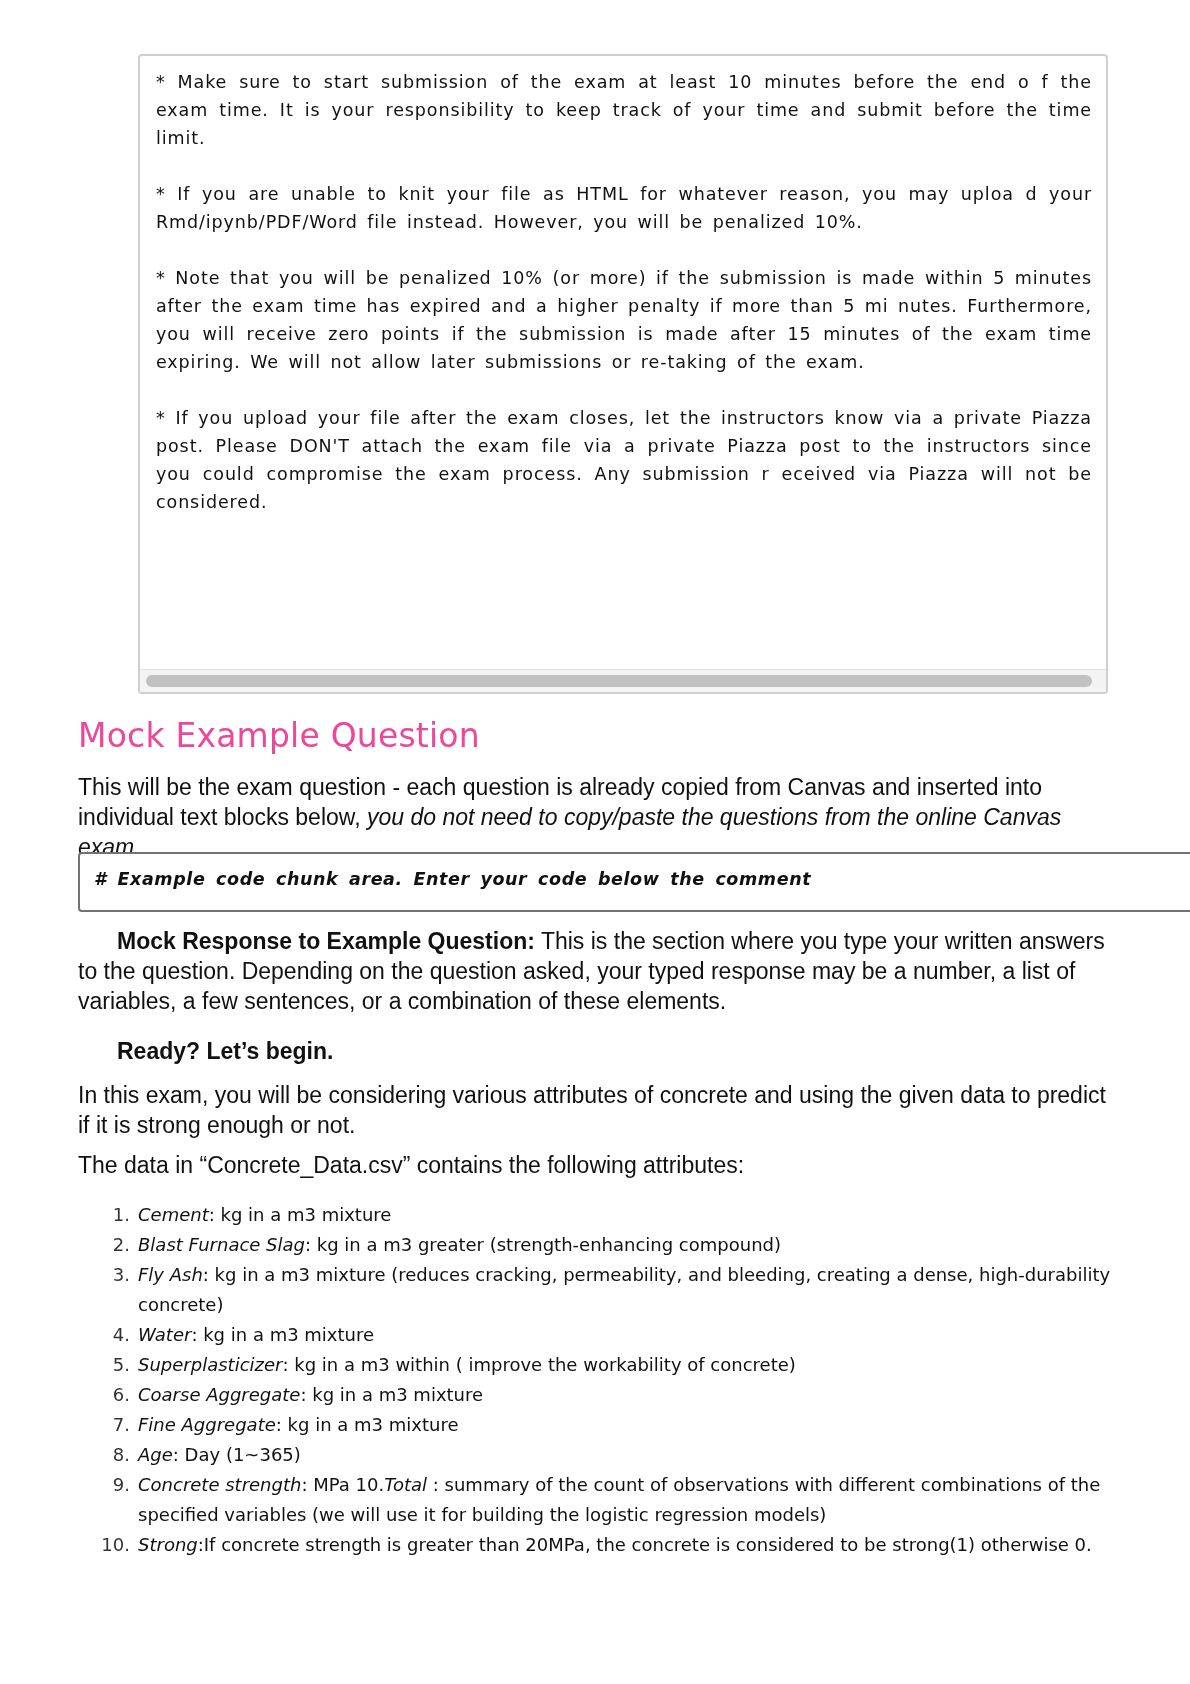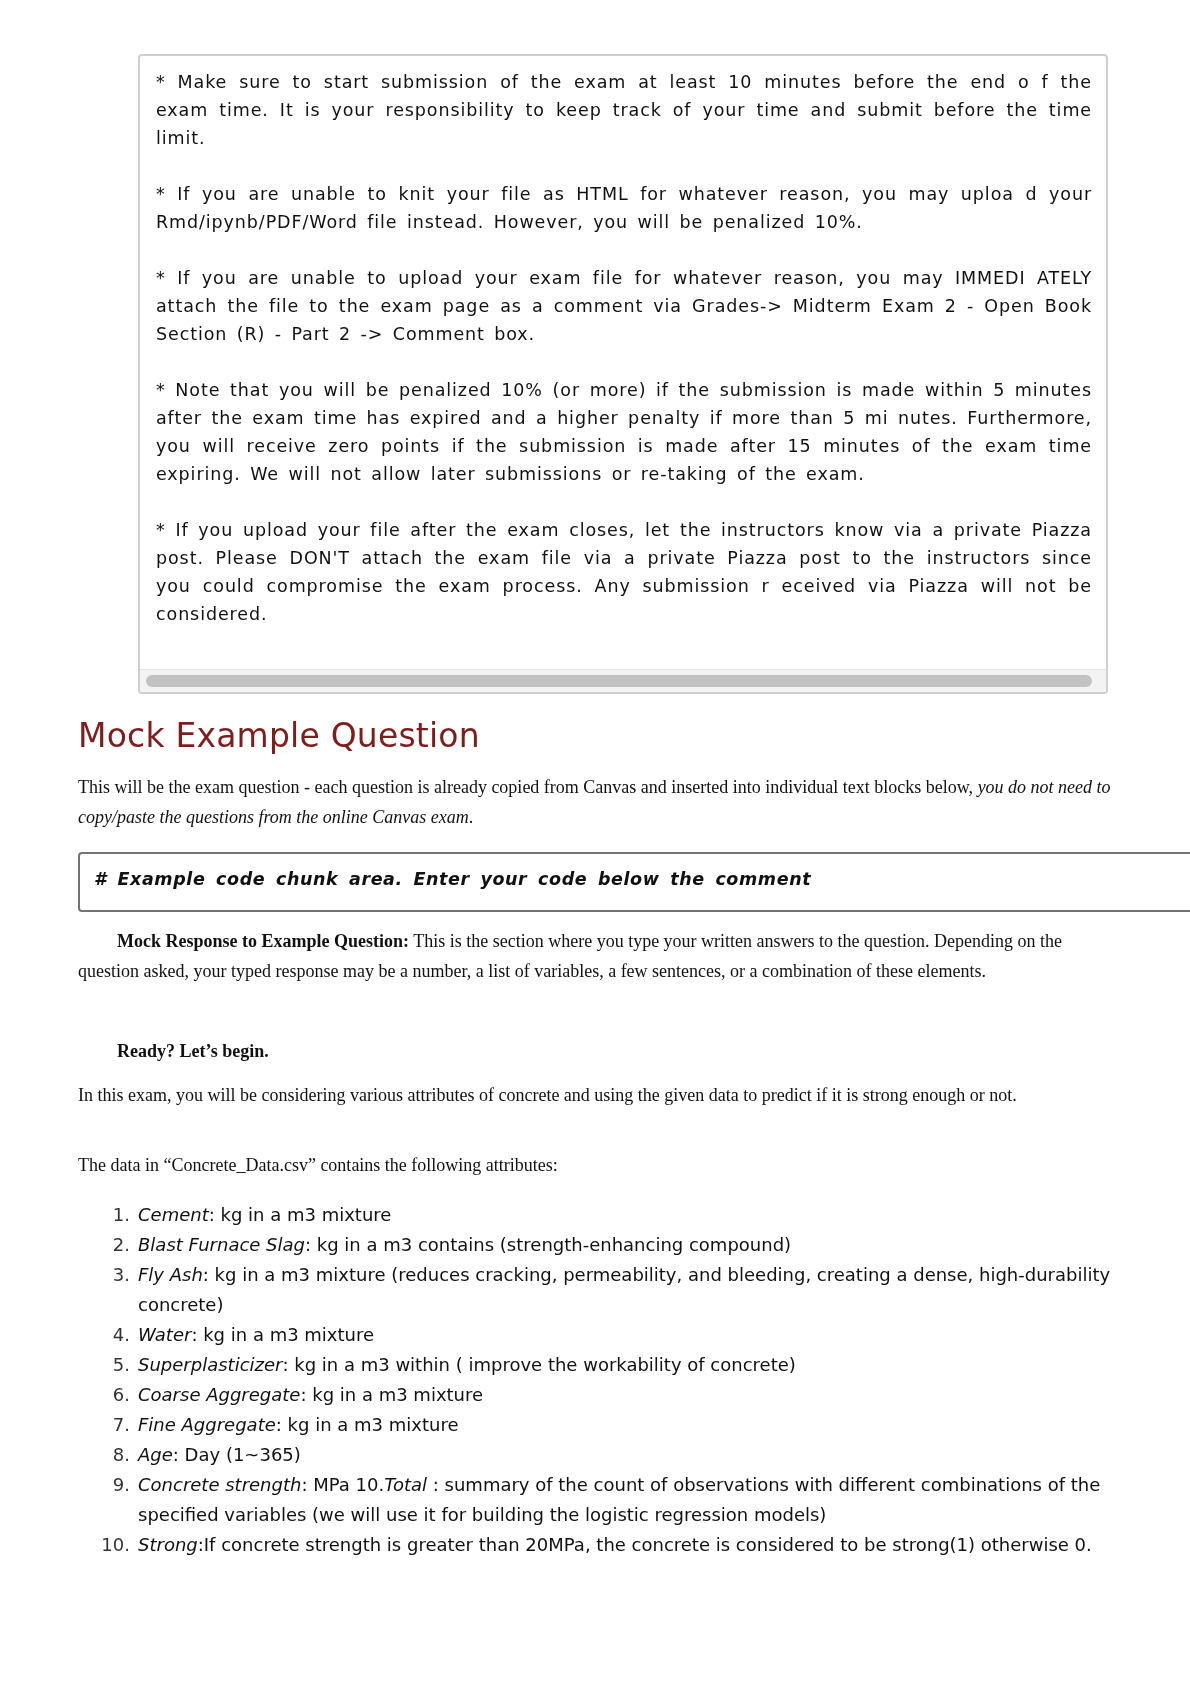--- a/index.html
+++ b/index.html
@@ -134,7 +134,6 @@
   <div class="pre-content">
     <p class="pre-para">* Make sure to start submission of the exam at least 10 minutes before the end o f the exam time. It is your responsibility to keep track of your time and submit before the time limit.</p>
     <p class="pre-para">* If you are unable to knit your file as HTML for whatever reason, you may uploa d your Rmd/ipynb/PDF/Word file instead. However, you will be penalized 10%.</p>
-    <p class="pre-para">* If you are unable to upload your exam file for whatever reason, you may IMMEDI ATELY attach the file to the exam page as a comment via Grades-&gt; Midterm Exam 2 - Open Book Section (R) - Part 2 -&gt; Comment box.</p>
     <p class="pre-para">* Note that you will be penalized 10% (or more) if the submission is made within 5 minutes after the exam time has expired and a higher penalty if more than 5 mi nutes. Furthermore, you will receive zero points if the submission is made after 15 minutes of the exam time expiring. We will not allow later submissions or re-taking of the exam.</p>
     <p class="pre-para">* If you upload your file after the exam closes, let the instructors know via a private Piazza post. Please DON'T attach the exam file via a private Piazza post to the instructors since you could compromise the exam process. Any submission r eceived via Piazza will not be considered.</p>
   </div>

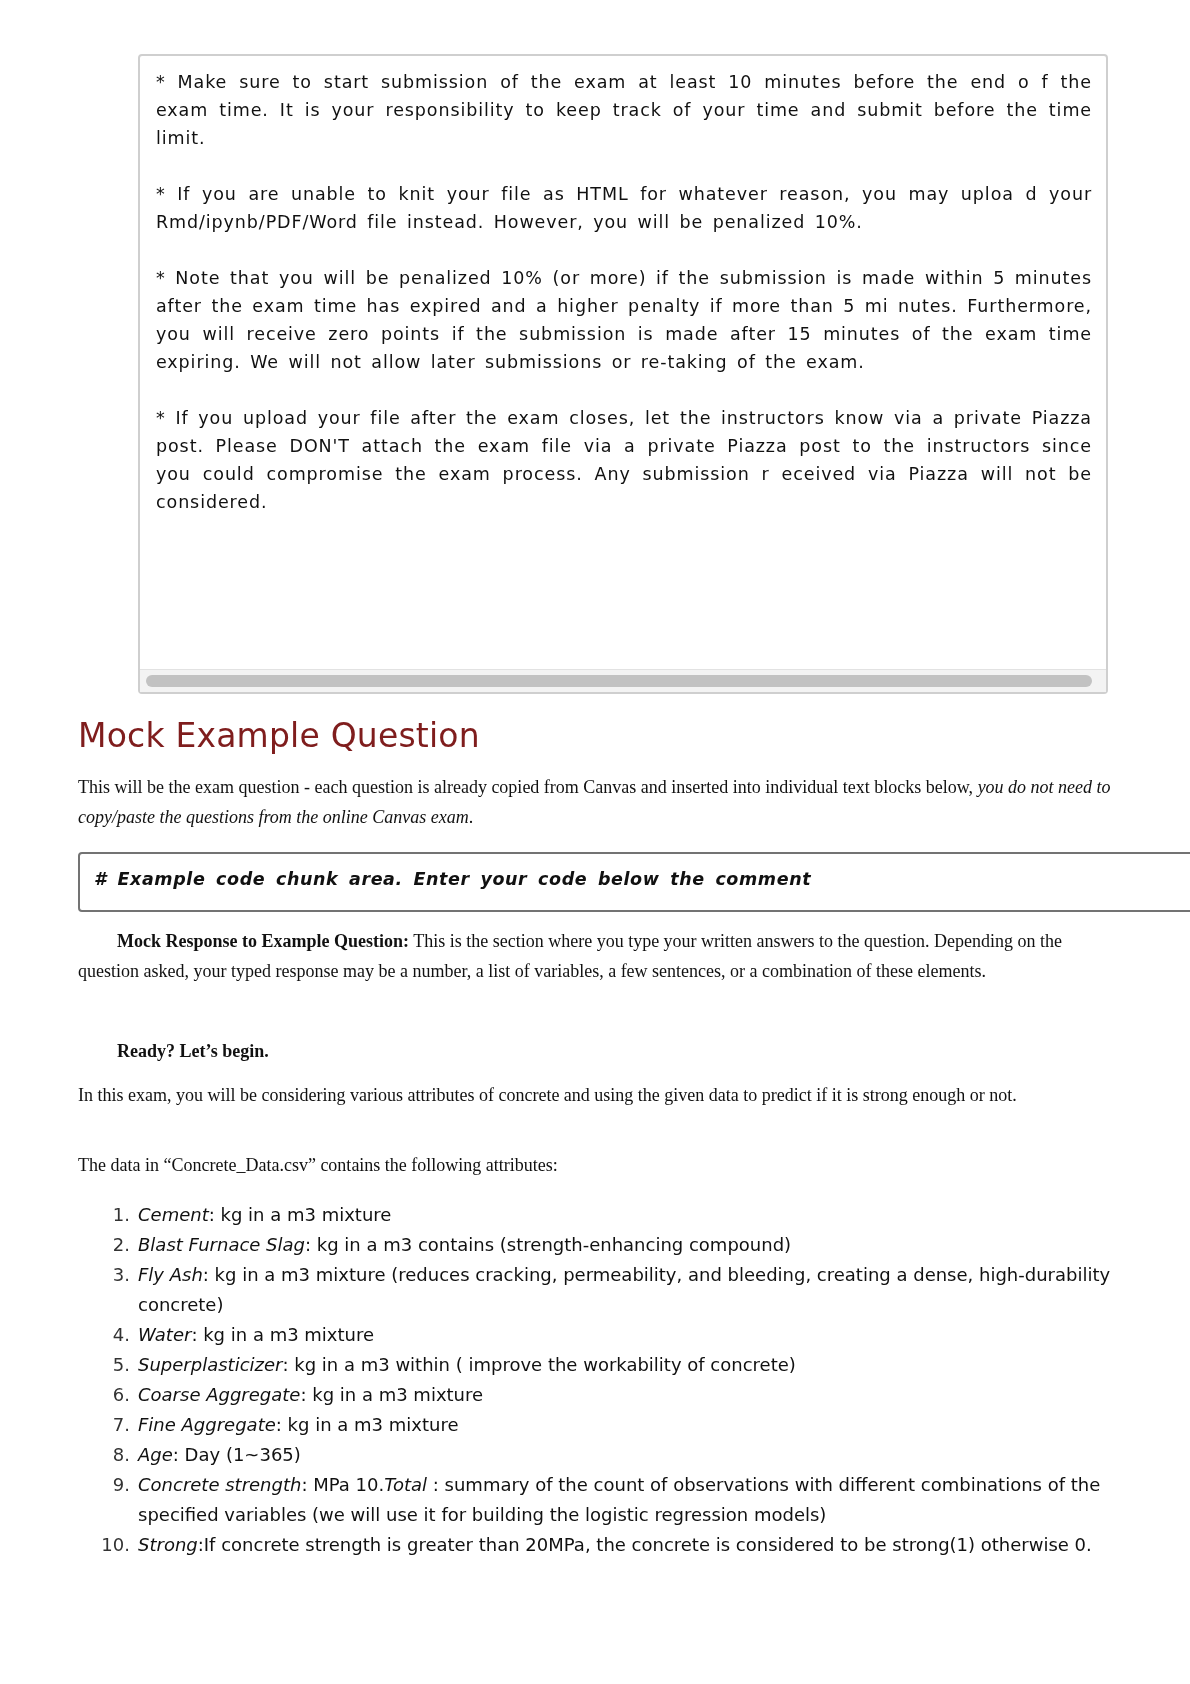--- a/index.html
+++ b/index.html
@@ -64,7 +64,7 @@
       font-family: "DejaVu Sans", sans-serif;
       font-weight: normal;
       font-size: 33px;
-      color: #7f1d1d;
+      color: #ec4899;
       letter-spacing: 0.2px;
     }
     .body-text {

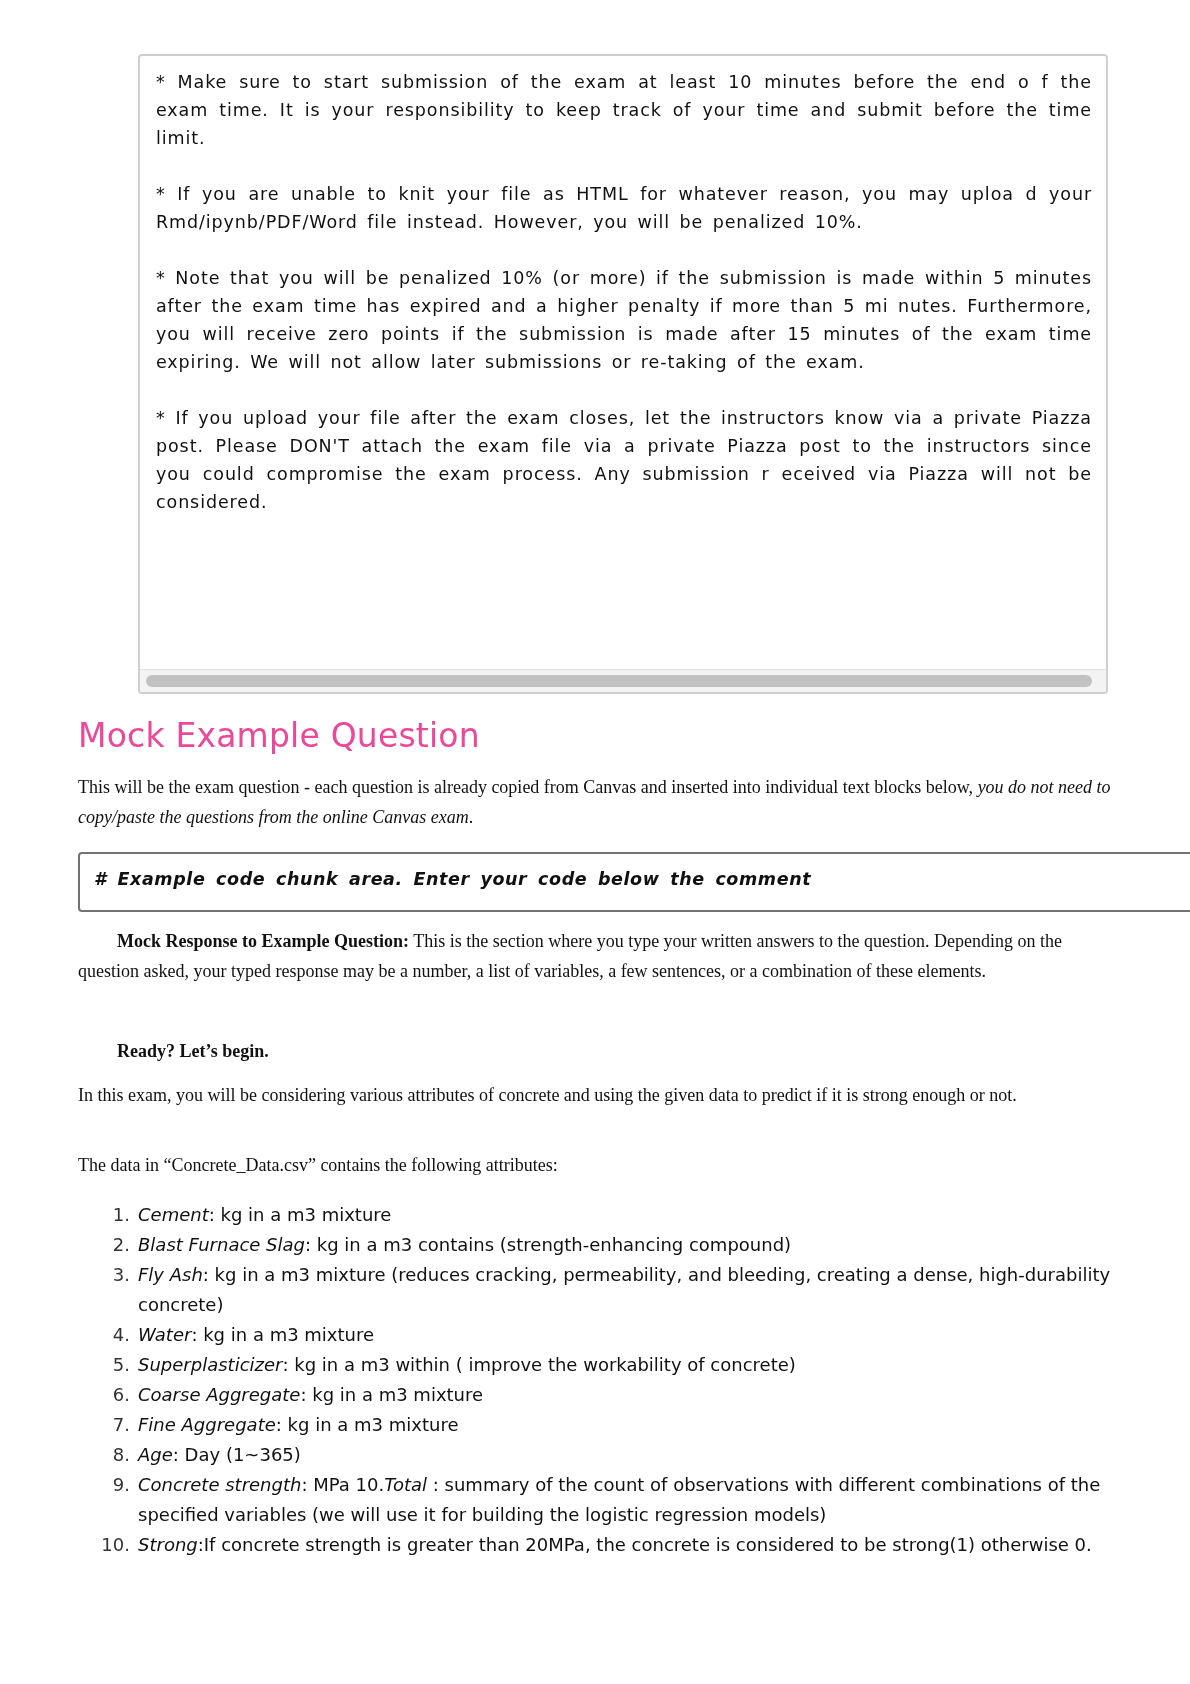--- a/index.html
+++ b/index.html
@@ -71,8 +71,8 @@
       position: absolute;
       left: 78px;
       width: 1035px;
-      font-family: Liberation Serif, serif;
-      font-size: 18px;
+      font-family: Liberation Sans, sans-serif;
+      font-size: 23px;
       line-height: 30px;
       color: #111;
       margin: 0;

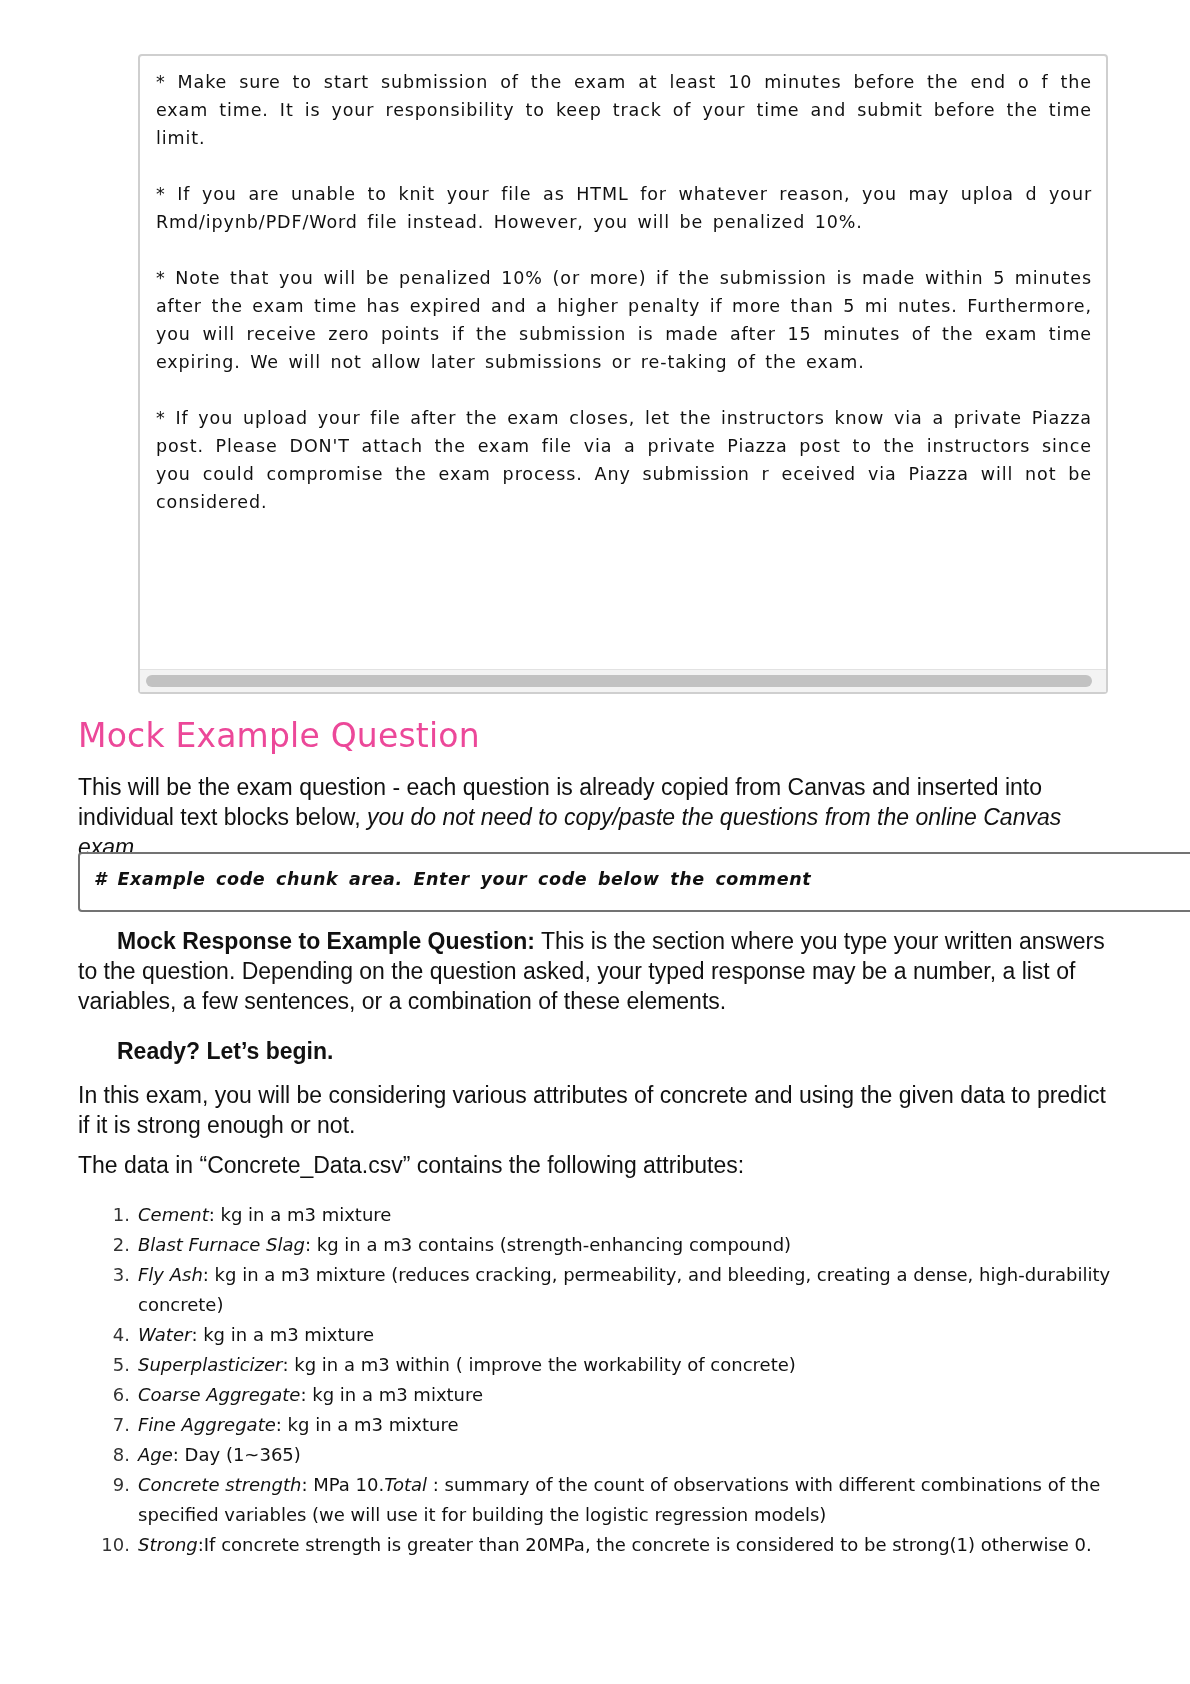--- a/index.html
+++ b/index.html
@@ -160,7 +160,7 @@
 
 <ol class="attr-list">
   <li><span class="num">1.</span><i>Cement</i><span>: kg in a m3 mixture</span></li>
-  <li><span class="num">2.</span><i>Blast Furnace Slag</i><span>: kg in a m3 contains (strength-enhancing compound)</span></li>
+  <li><span class="num">2.</span><i>Blast Furnace Slag</i><span>: kg in a m3 greater (strength-enhancing compound)</span></li>
   <li><span class="num">3.</span><i>Fly Ash</i><span>: kg in a m3 mixture (reduces cracking, permeability, and bleeding, creating a dense, high-durability concrete)</span></li>
   <li><span class="num">4.</span><i>Water</i><span>: kg in a m3 mixture</span></li>
   <li><span class="num">5.</span><i>Superplasticizer</i><span>: kg in a m3 within ( improve the workability of concrete)</span></li>

